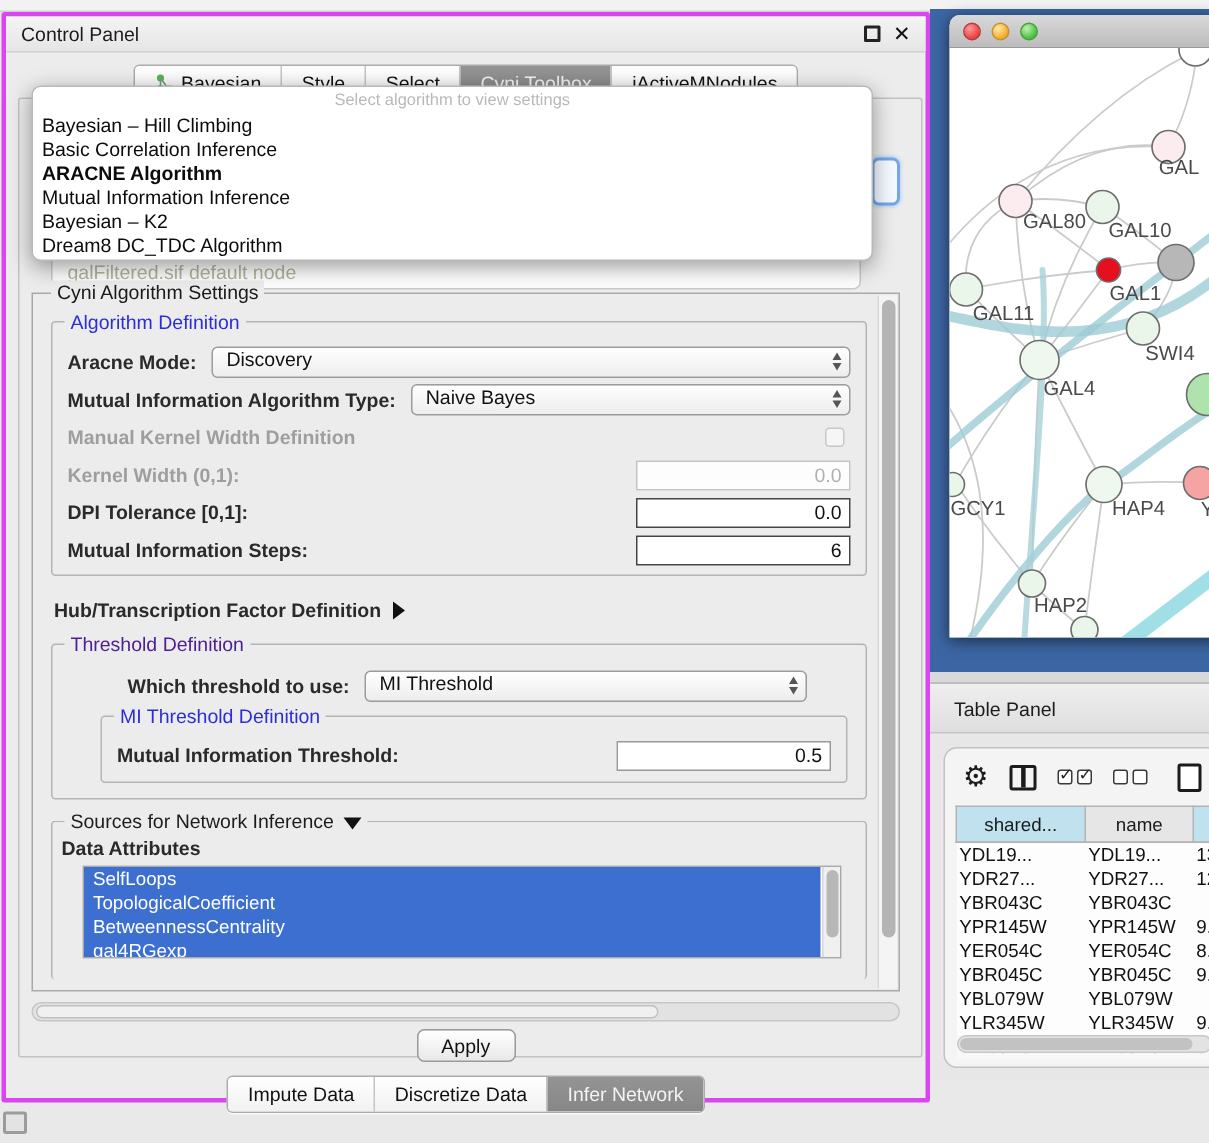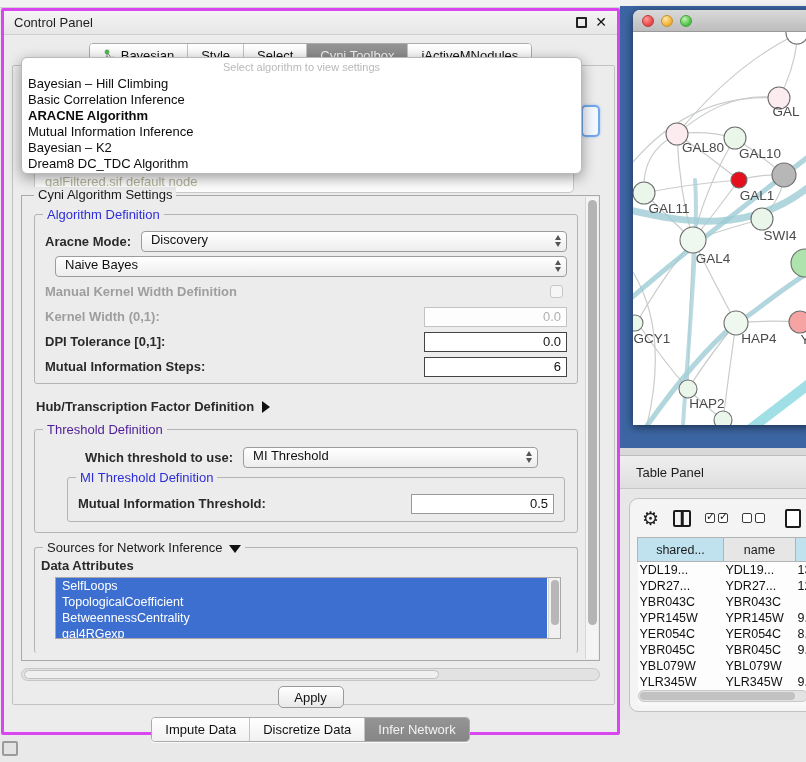--- a/index.html
+++ b/index.html
@@ -206,6 +206,7 @@
         </div>
 
         <div class="form-row">
+          <span class="lbl">Mutual Information Algorithm Type:</span>
           <div class="combo" style="flex:1; margin-left:10px;">
             <span>Naive Bayes</span>
             <span class="spinner">

